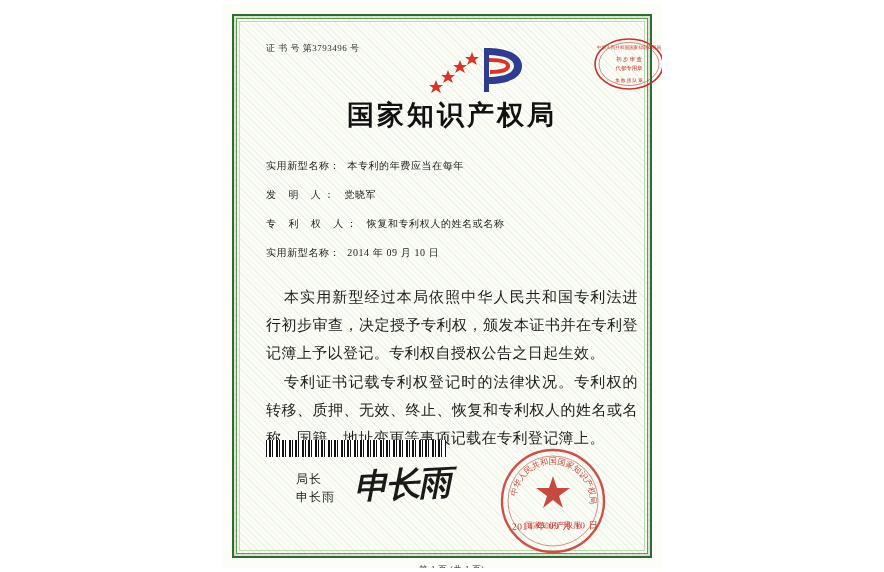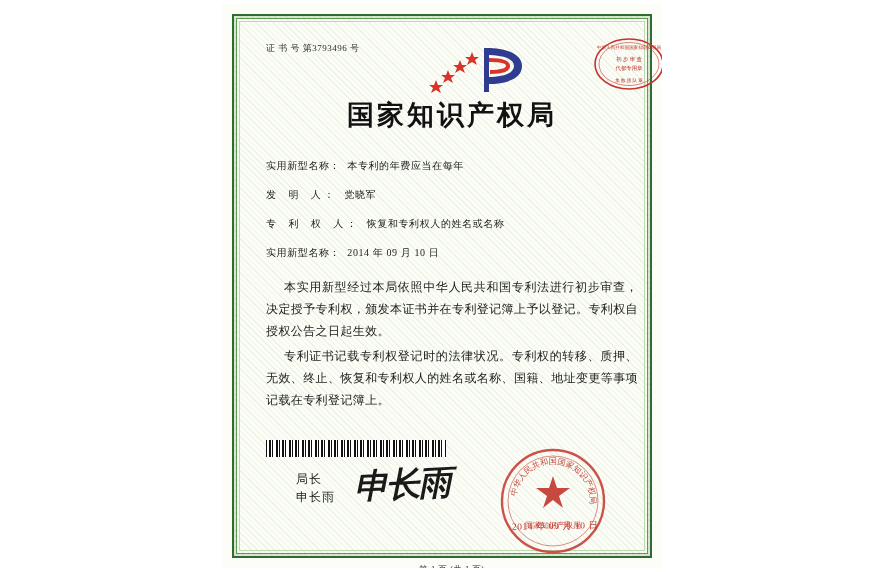--- a/index.html
+++ b/index.html
@@ -130,8 +130,8 @@
     font-family: Liberation Mono, monospace;
   }
   .body-text {
-    margin-top: 16px;
-    font-size: 12px;
+    margin-top: 24px;
+    font-size: 15px;
     line-height: 1.85;
     color: #1c1c1c;
     text-align: justify;

